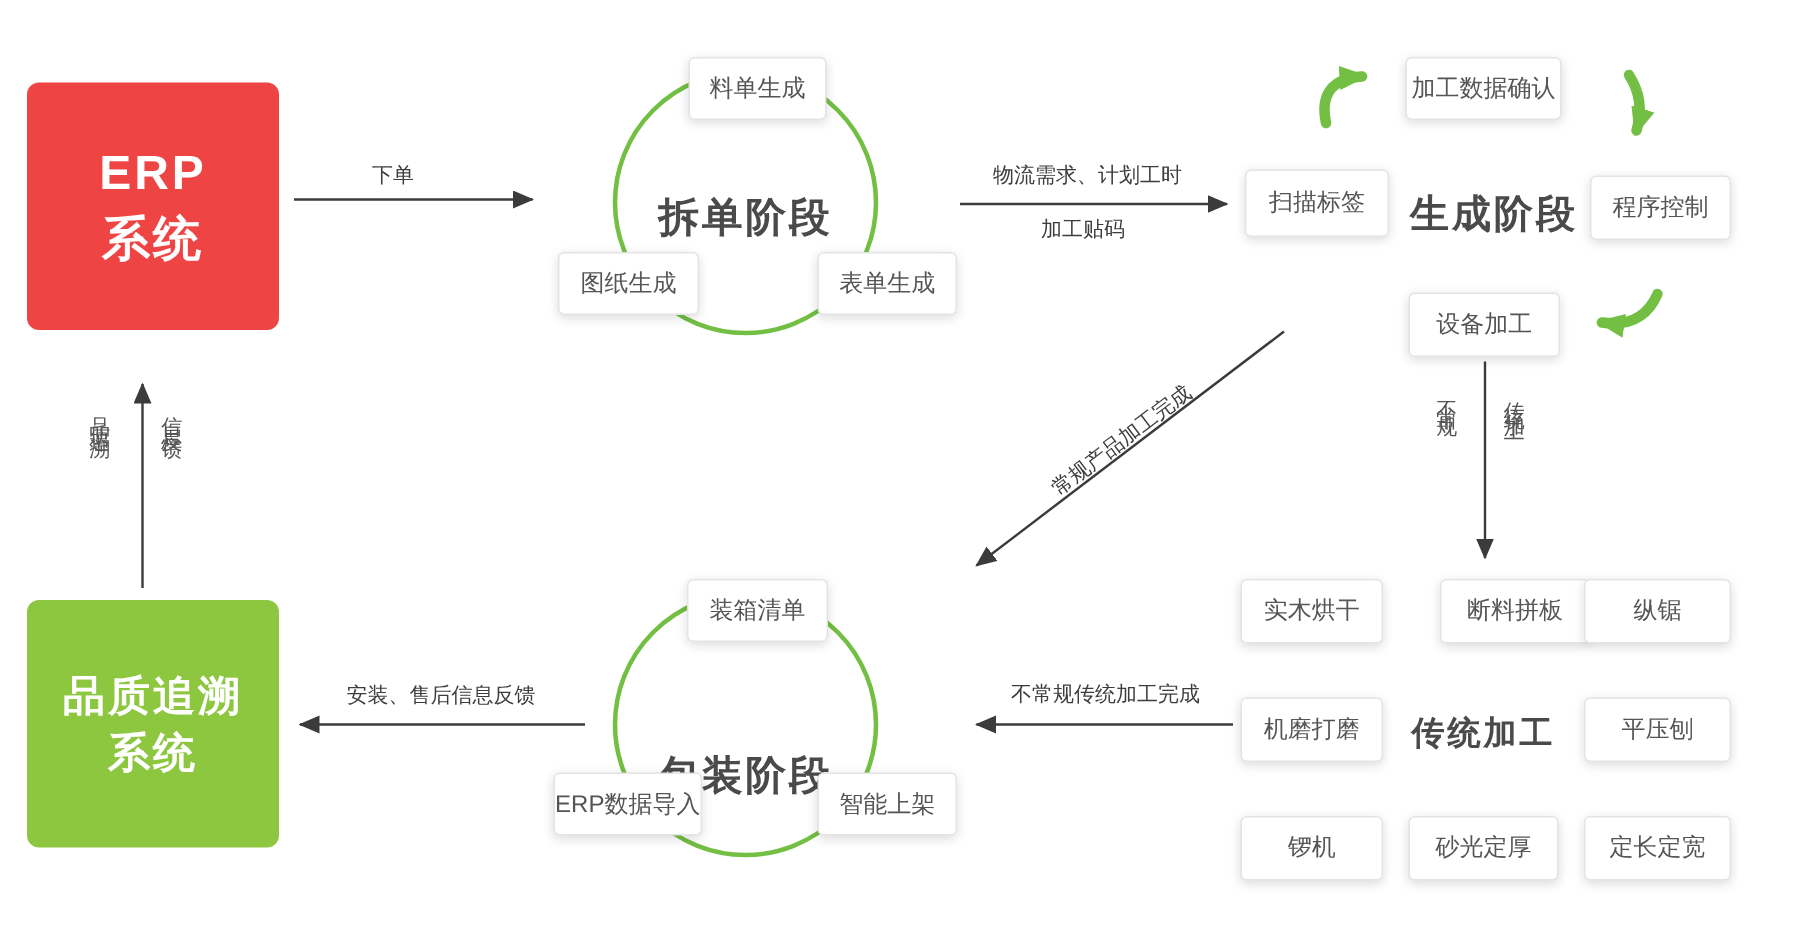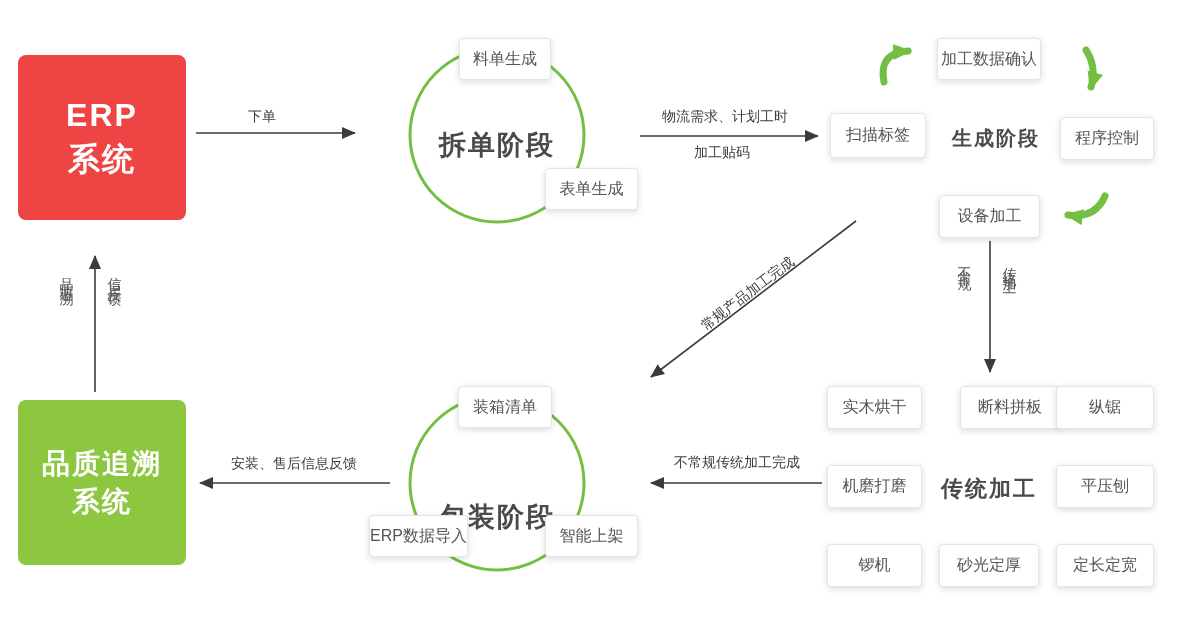--- a/index.html
+++ b/index.html
@@ -70,7 +70,7 @@
   <div class="box" style="left:459px;top:38px;width:92px;height:42px;">料单生成</div>
   <div class="box" style="left:545px;top:168px;width:93px;height:42px;">表单生成</div>
 
-  <div class="stage-title" style="left:936px;top:125px;width:120px;font-size:20px;">生成阶段</div>
+  <div class="stage-title" style="left:936px;top:125px;width:120px;font-size:26px;">生成阶段</div>
   <div class="box" style="left:830px;top:113px;width:96px;height:45px;">扫描标签</div>
   <div class="box" style="left:937px;top:38px;width:104px;height:42px;">加工数据确认</div>
   <div class="box" style="left:1060px;top:117px;width:94px;height:43px;text-align:right;">程序控制</div>

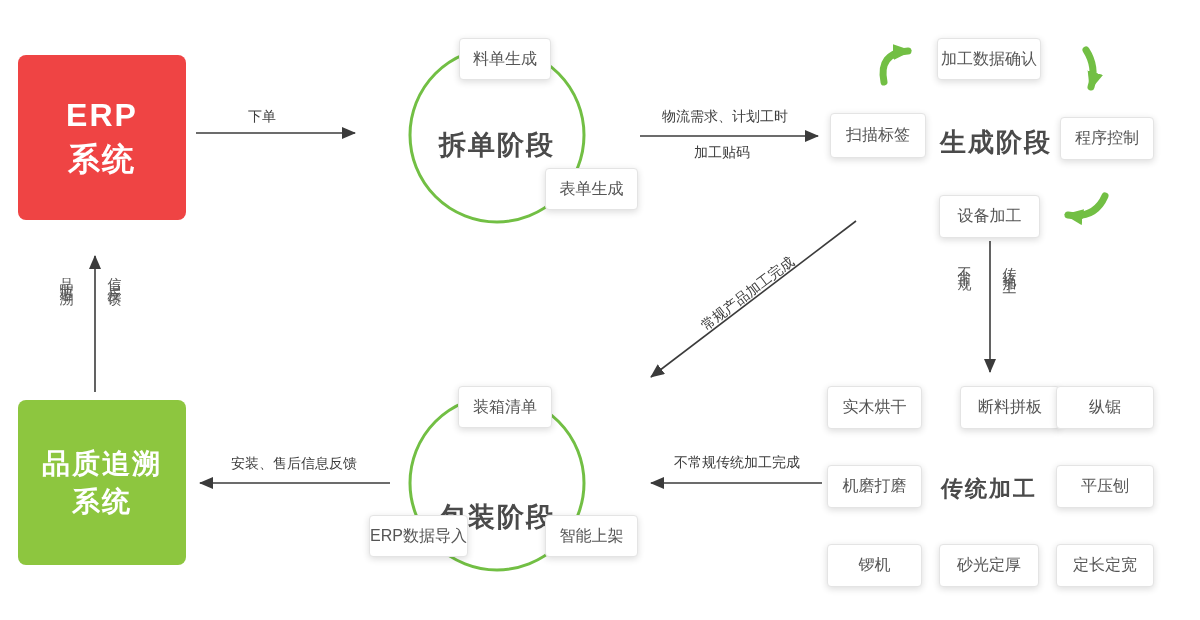--- a/index.html
+++ b/index.html
@@ -68,6 +68,7 @@
 
   <div class="stage-title" style="left:437px;top:127px;width:120px;">拆单阶段</div>
   <div class="box" style="left:459px;top:38px;width:92px;height:42px;">料单生成</div>
+  <div class="box" style="left:372px;top:168px;width:94px;height:42px;">图纸生成</div>
   <div class="box" style="left:545px;top:168px;width:93px;height:42px;">表单生成</div>
 
   <div class="stage-title" style="left:936px;top:125px;width:120px;font-size:26px;">生成阶段</div>

